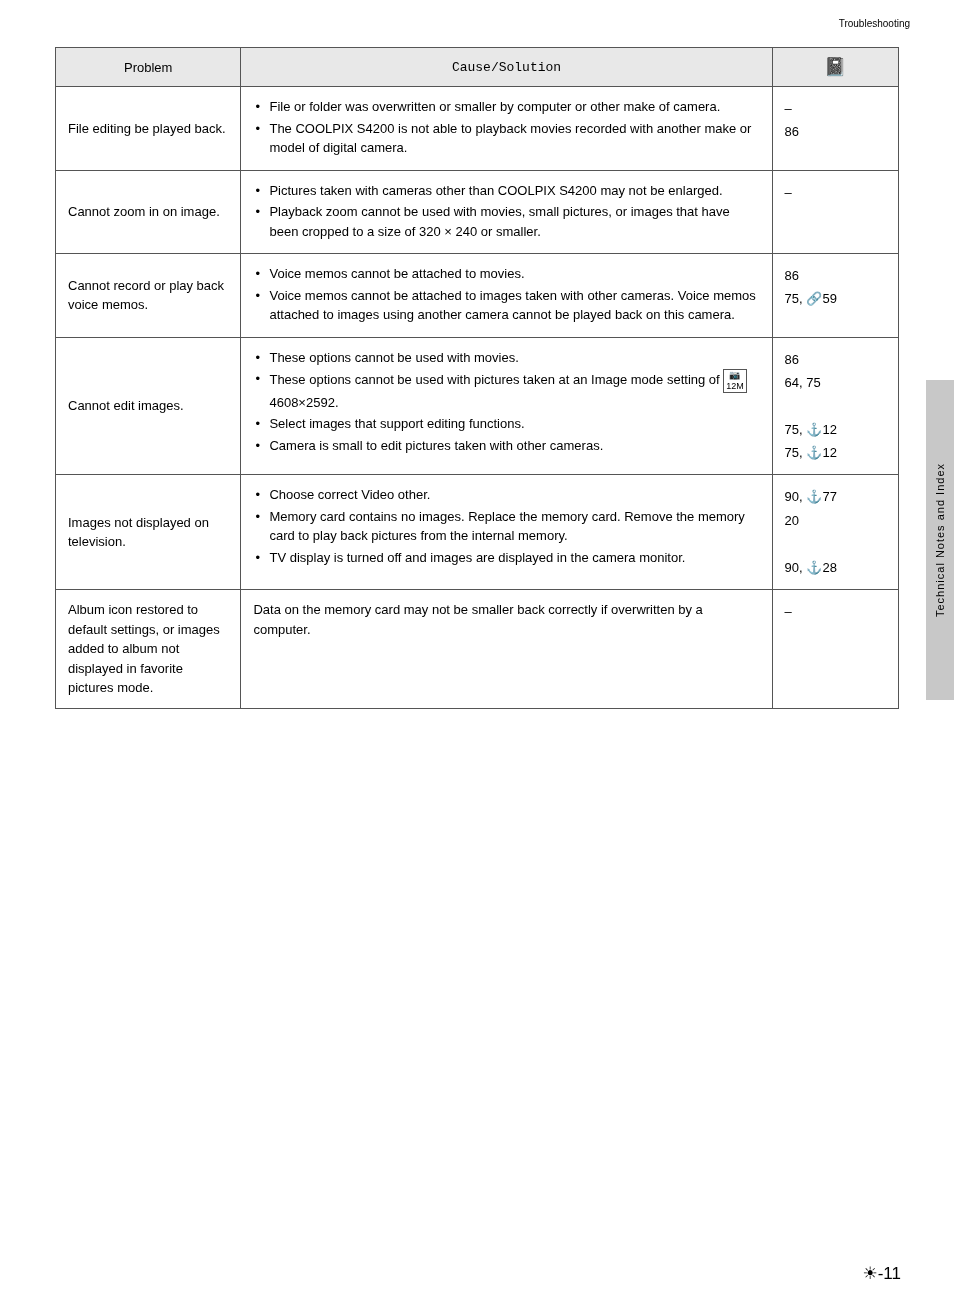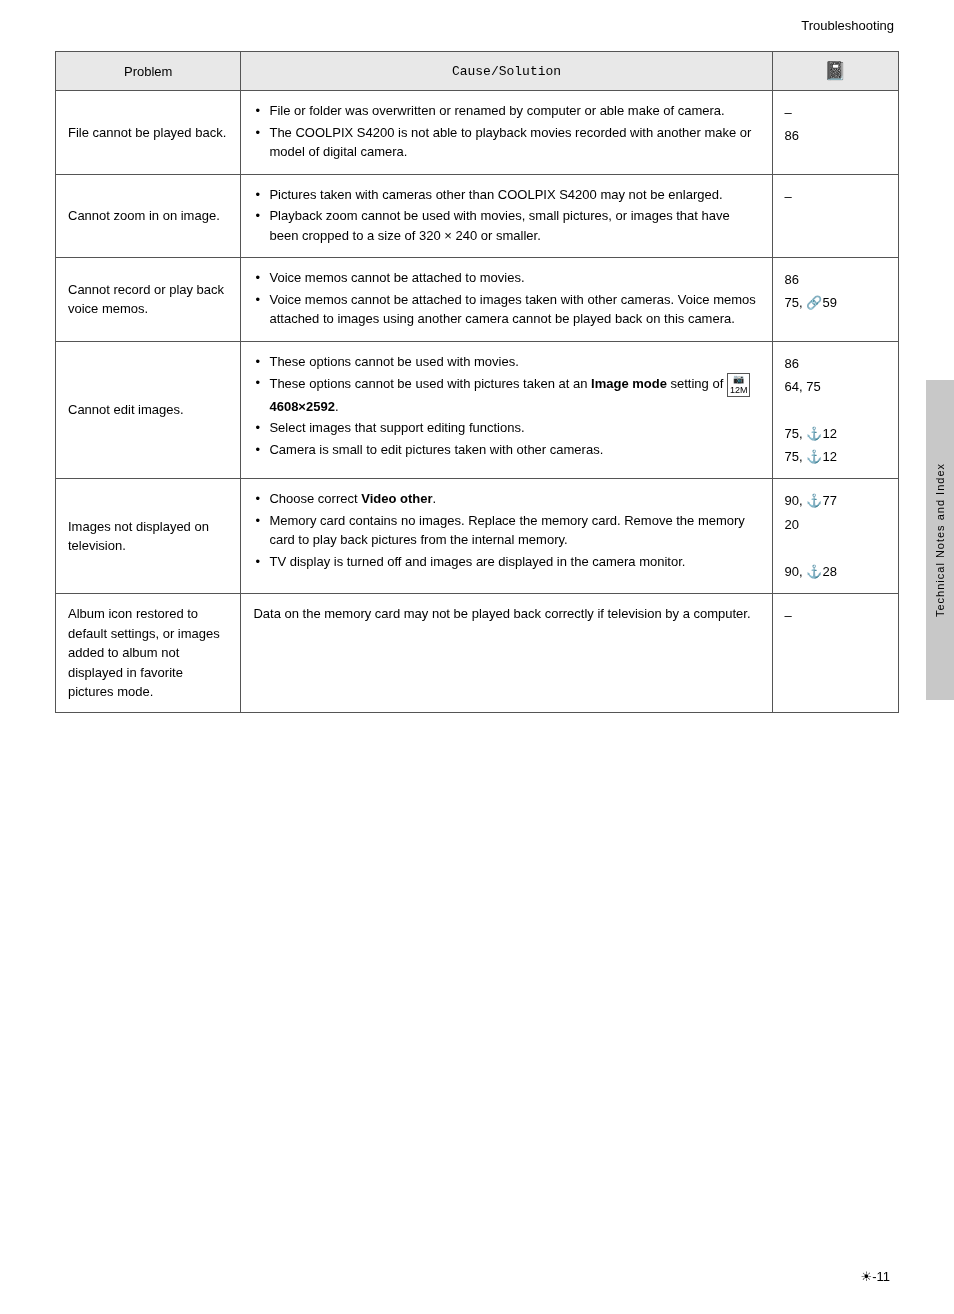--- a/index.html
+++ b/index.html
@@ -15,8 +15,8 @@
 
     .page-header {
       text-align: right;
-      padding: 18px 60px 8px 0;
-      font-size: 13px;
+      padding: 18px 44px 8px 0;
+      font-size: 10px;
     }
 
     .main-content {

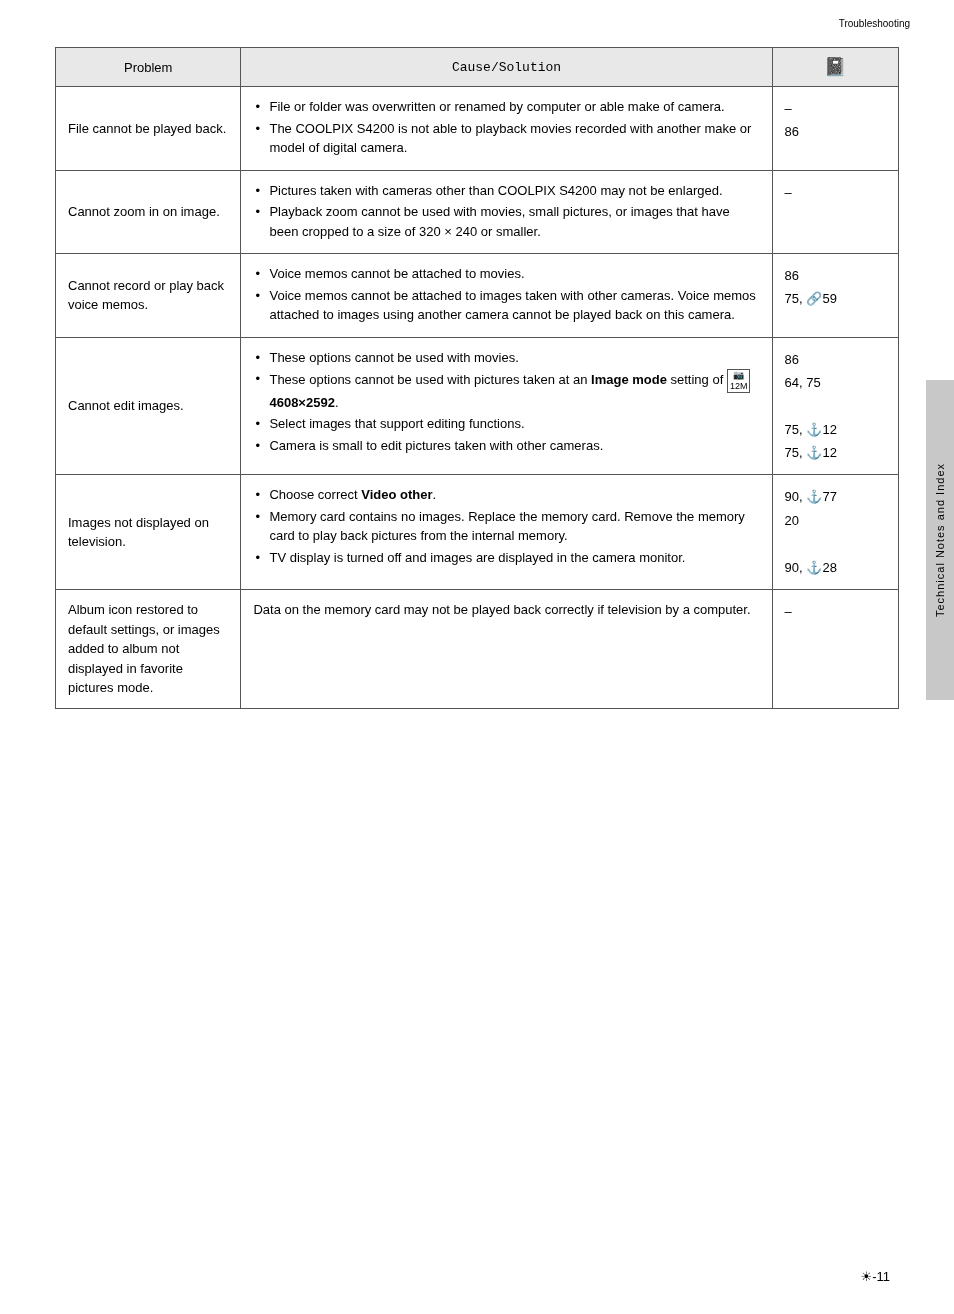--- a/index.html
+++ b/index.html
@@ -147,7 +147,7 @@
         <td class="problem-cell">File cannot be played back.</td>
         <td>
           <ul class="cause-list">
-            <li>File or folder was overwritten or renamed by computer or able make of camera.</li>
+            <li>File or folder was overwritten or smaller by computer or other make of camera.</li>
             <li>The COOLPIX S4200 is not able to playback movies recorded with another make or model of digital camera.</li>
           </ul>
         </td>

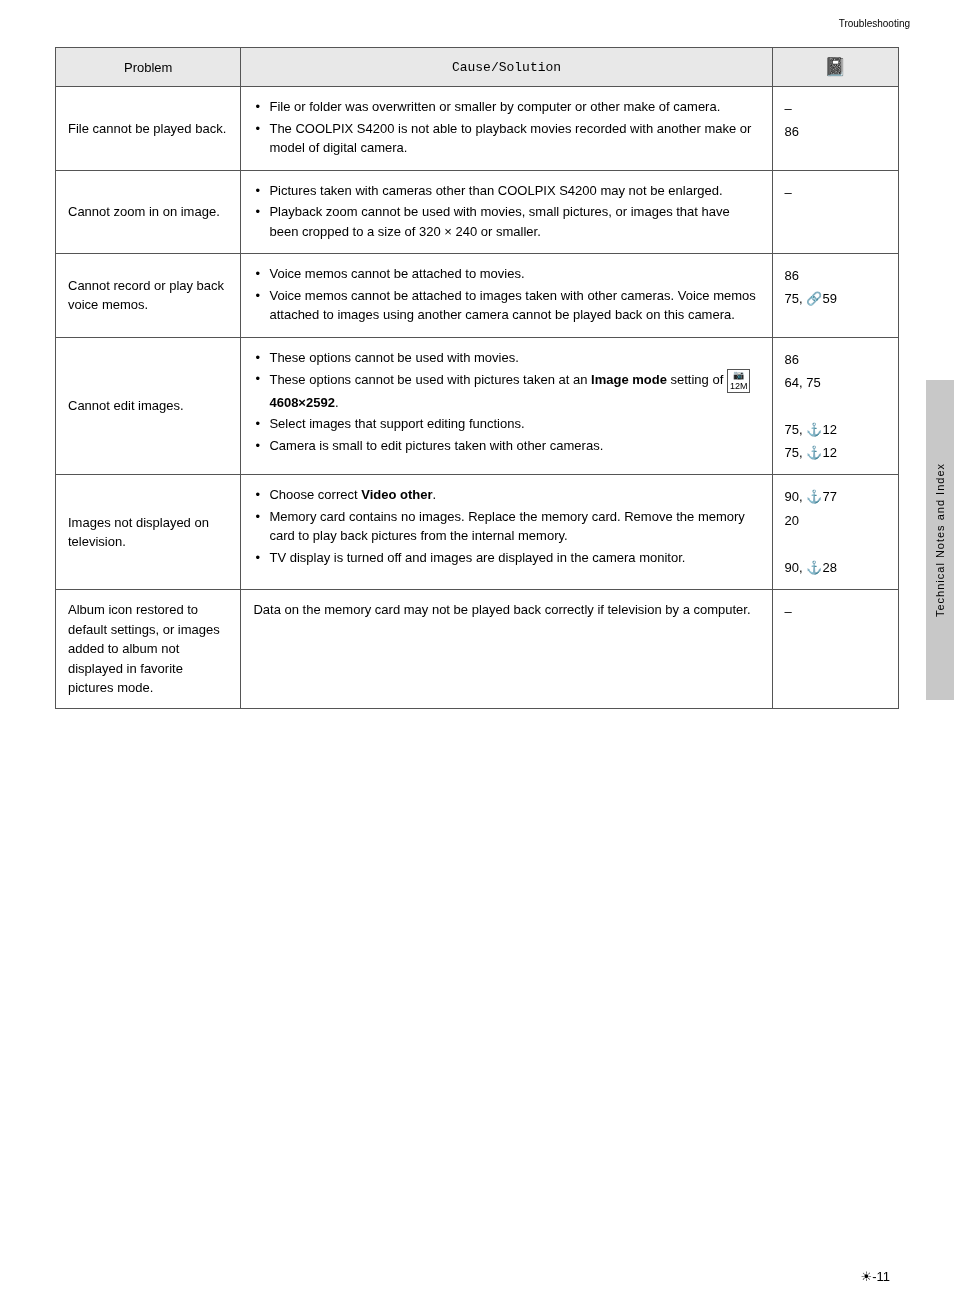--- a/index.html
+++ b/index.html
@@ -144,7 +144,7 @@
     <tbody>
 
       <tr>
-        <td class="problem-cell">File cannot be played back.</td>
+        <td class="problem-cell">File editing be played back.</td>
         <td>
           <ul class="cause-list">
             <li>File or folder was overwritten or smaller by computer or other make of camera.</li>

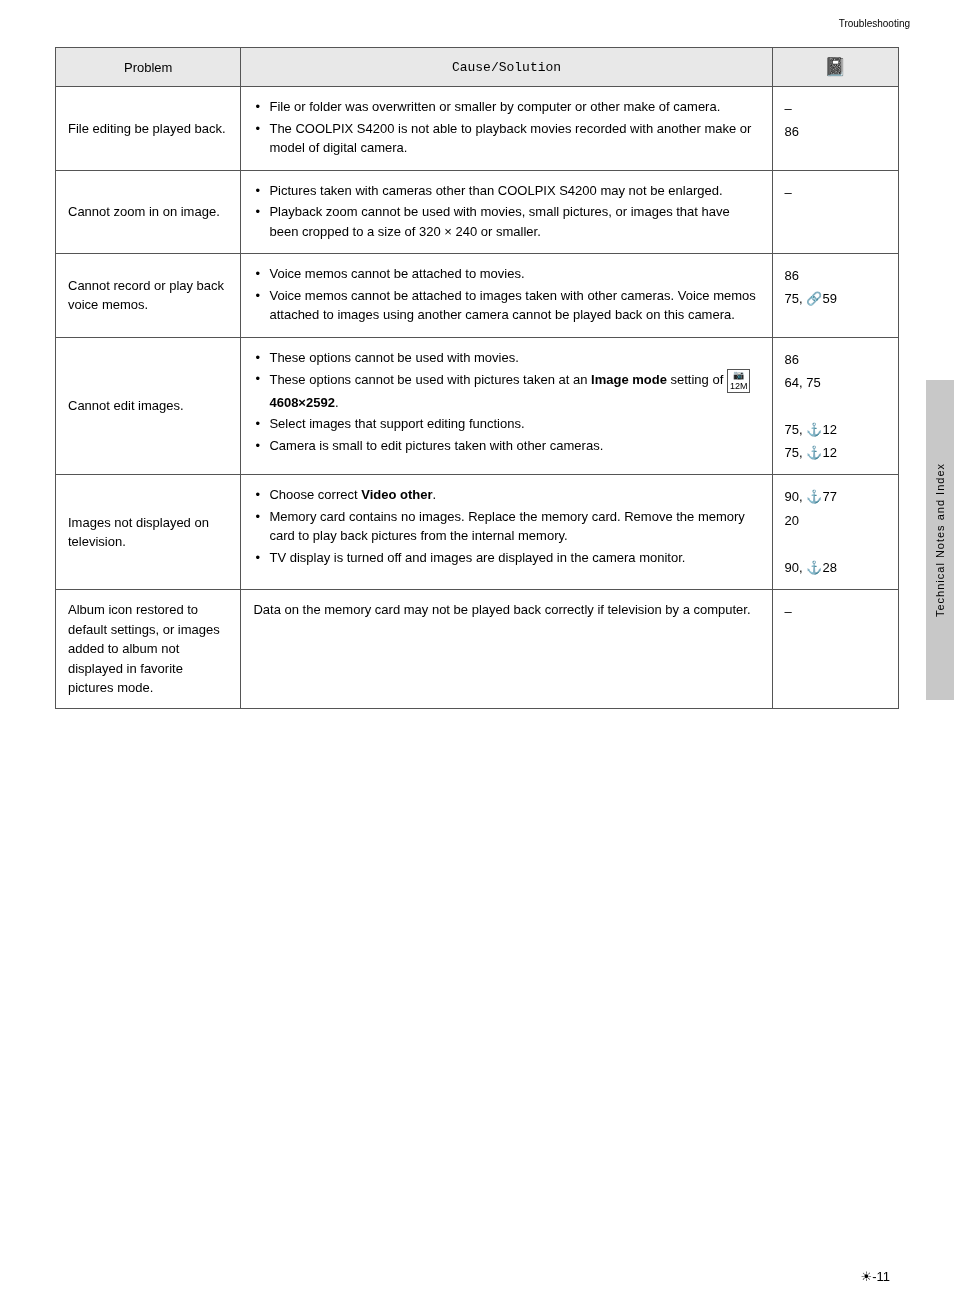--- a/index.html
+++ b/index.html
@@ -120,7 +120,7 @@
       font-size: 13px;
     }
 
-    .bold { font-weight: bold; margin-top: 40px; }
+    .bold { font-weight: normal; margin-top: 40px; }
   </style>
 </head>
 <body>

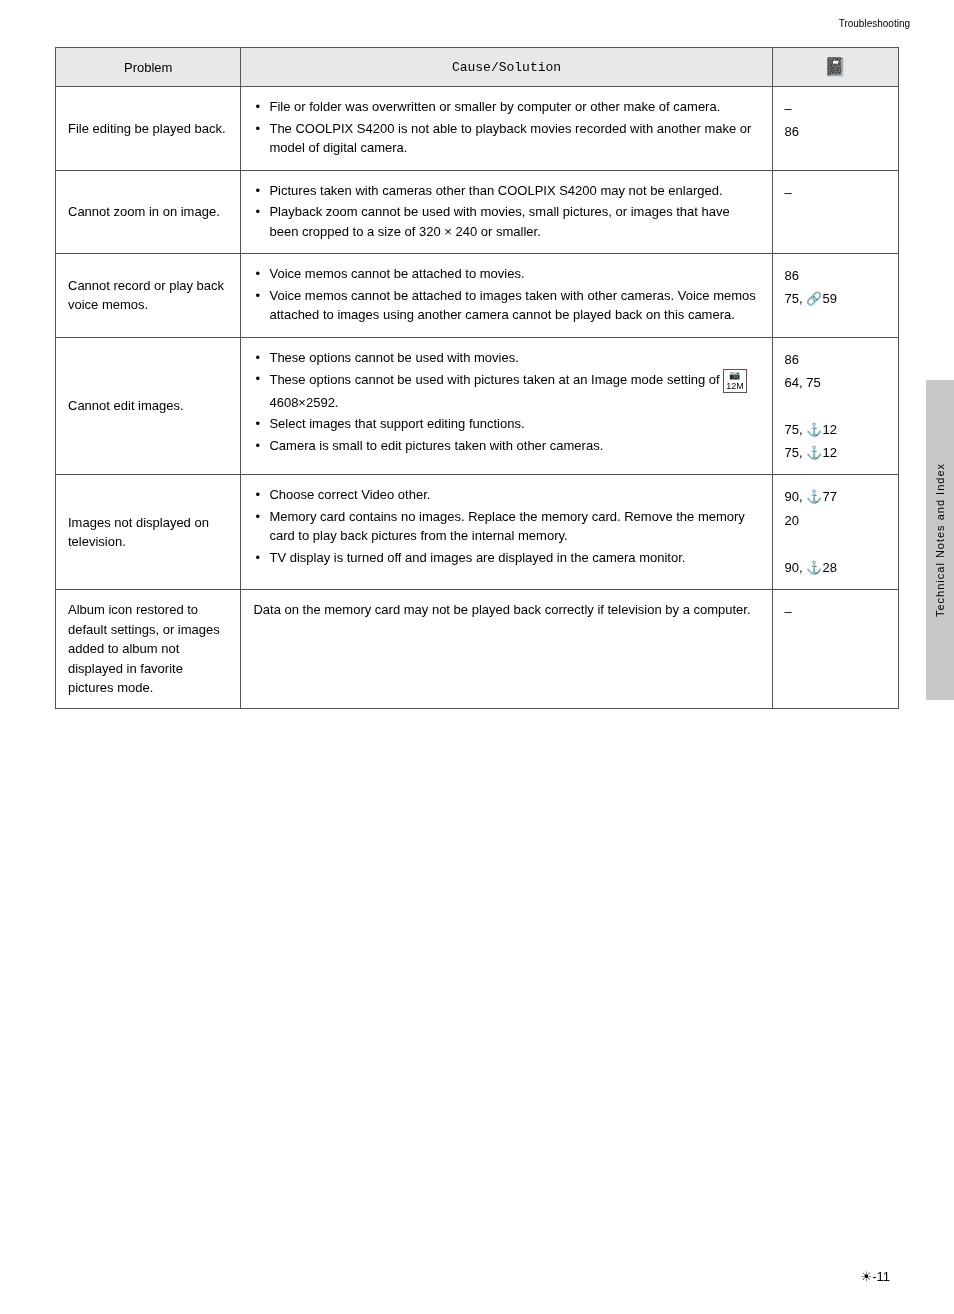--- a/index.html
+++ b/index.html
@@ -206,7 +206,7 @@
 
       <tr>
         <td class="problem-cell">Album icon restored to default settings, or images added to album not displayed in favorite pictures mode.</td>
-        <td>Data on the memory card may not be played back correctly if television by a computer.</td>
+        <td>Data on the memory card may not be smaller back correctly if overwritten by a computer.</td>
         <td class="ref-cell">–</td>
       </tr>
     </tbody>

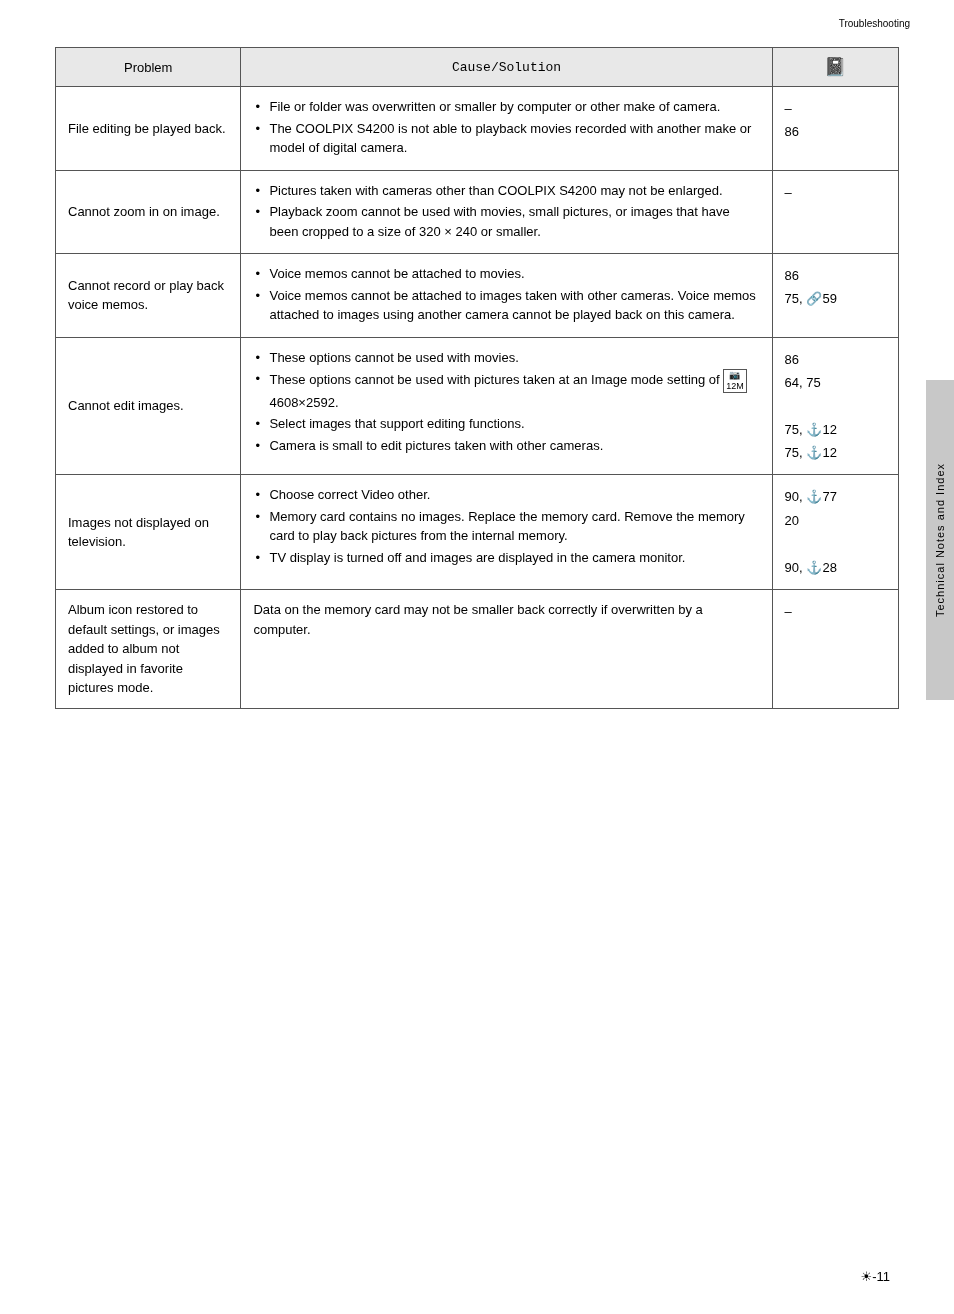--- a/index.html
+++ b/index.html
@@ -116,8 +116,8 @@
     .page-footer {
       position: absolute;
       bottom: 30px;
-      right: 64px;
-      font-size: 13px;
+      right: 53px;
+      font-size: 17px;
     }
 
     .bold { font-weight: normal; margin-top: 40px; }

